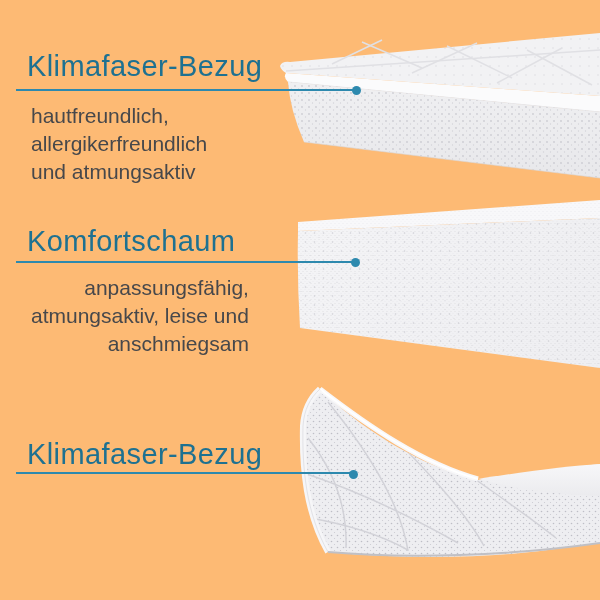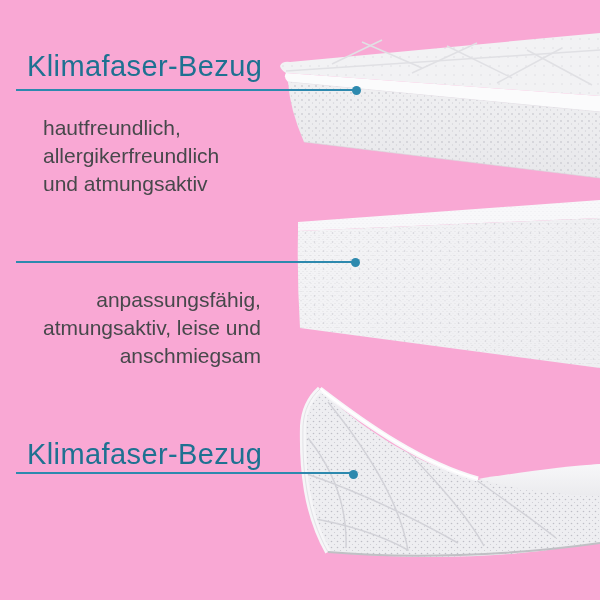--- a/index.html
+++ b/index.html
@@ -7,7 +7,7 @@
     position: relative;
     width: 600px;
     height: 600px;
-    background: #f9a8d4;
+    background: #fdba74;
     overflow: hidden;
     font-family: "Liberation Sans", sans-serif;
   }

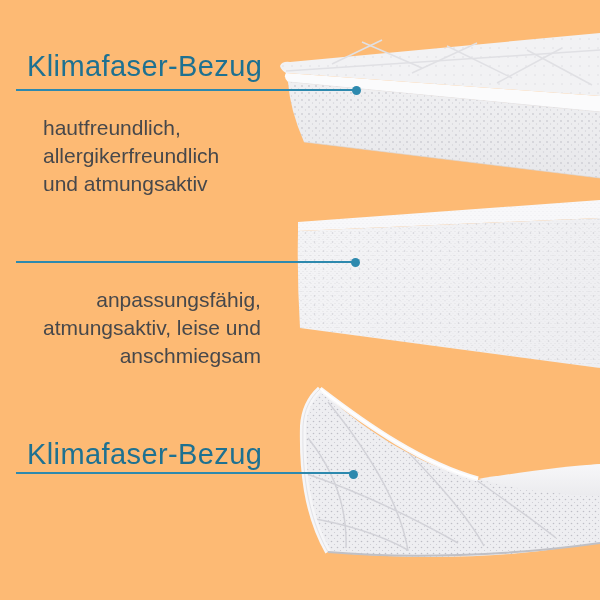--- a/index.html
+++ b/index.html
@@ -25,7 +25,7 @@
   .layer-desc {
     position: absolute;
     left: 27px;
-    margin: 16px;
+    margin: 4px;
     font-size: 21px;
     line-height: 28px;
     color: #47484b;

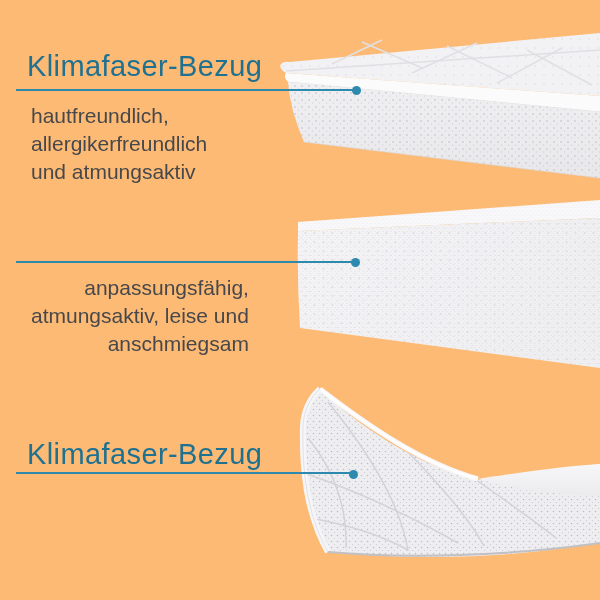--- a/index.html
+++ b/index.html
@@ -177,6 +177,7 @@
 allergikerfreundlich
 und atmungsaktiv</p>
 
+  <h2 class="layer-heading h2">Komfortschaum</h2>
   <div class="leader-line l2"></div>
   <div class="leader-dot p2"></div>
   <p class="layer-desc d2">anpassungsfähig,

